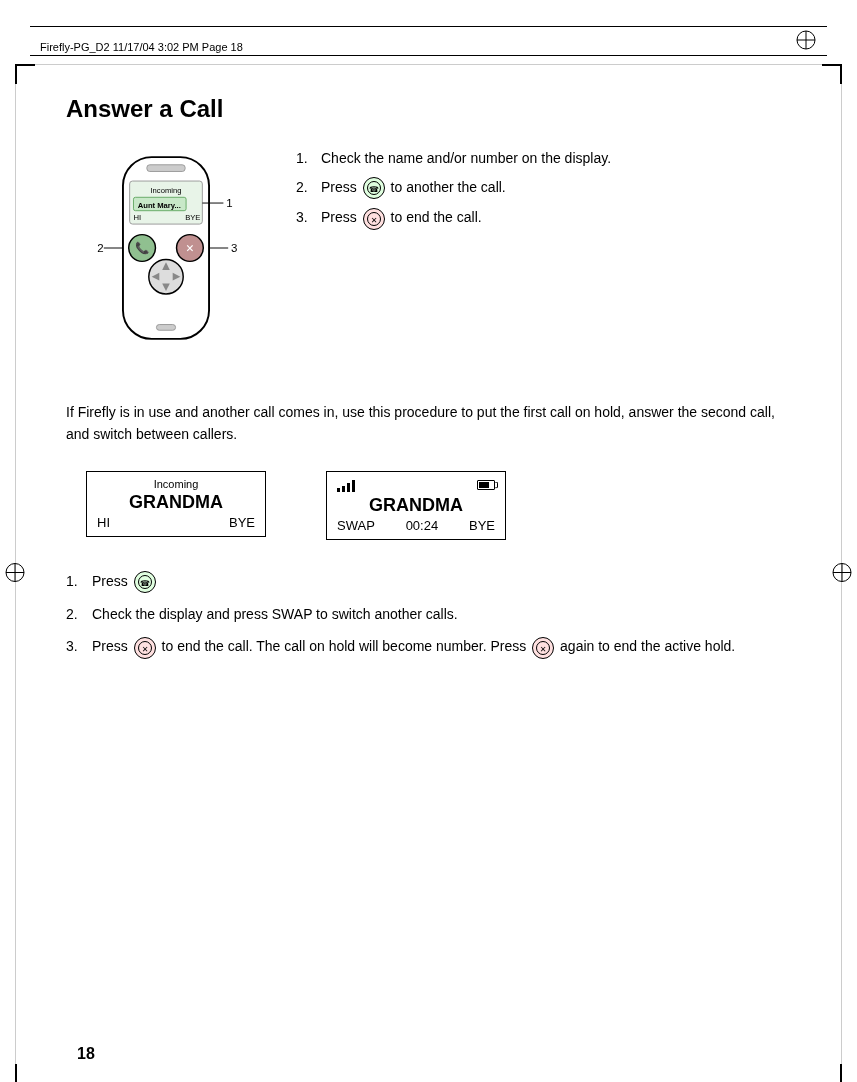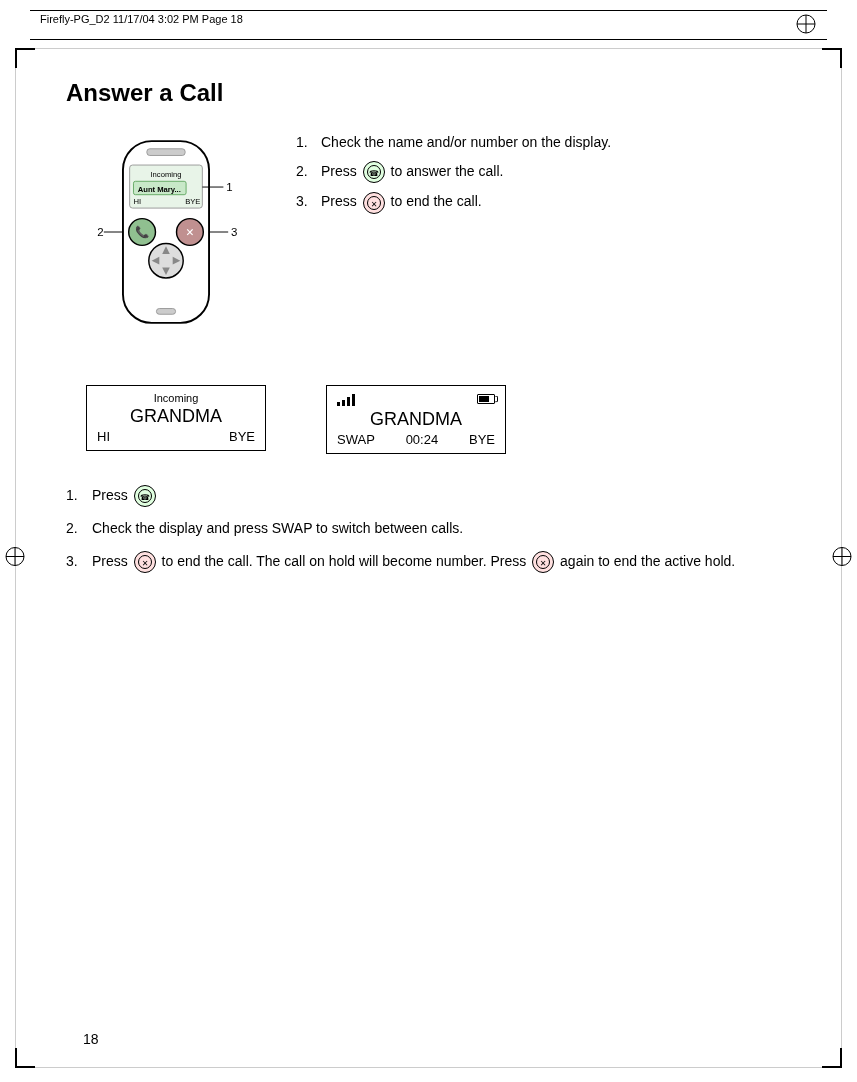--- a/index.html
+++ b/index.html
@@ -18,11 +18,11 @@
       border-top: 1px solid #000;
       border-bottom: 1px solid #000;
       display: flex;
-      align-items: flex-start;
+      align-items: flex-end;
       justify-content: space-between;
       padding: 2px 10px;
       font-size: 11px;
-      margin: 10px 30px 0 30px;
+      margin: 26px 30px 0 30px;
     }
 
     

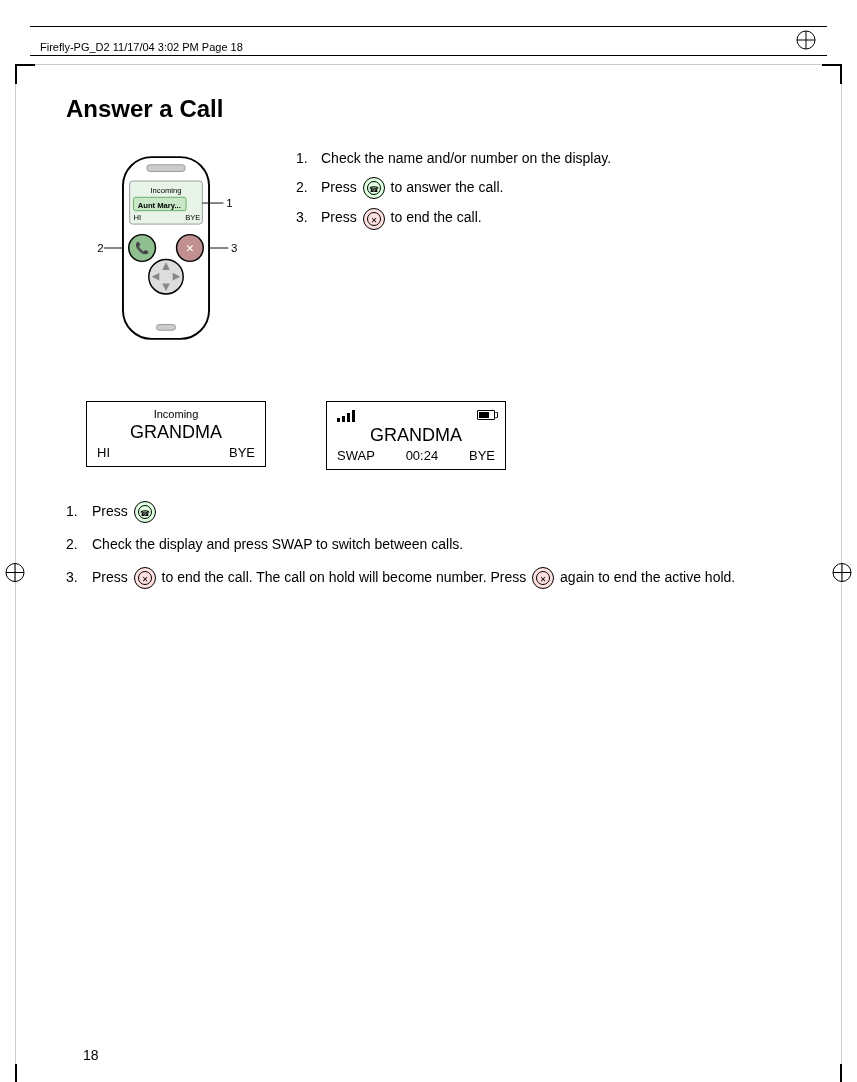--- a/index.html
+++ b/index.html
@@ -326,7 +326,7 @@
                   <text x="7" y="10.5" text-anchor="middle" font-size="8" fill="#000">☎</text>
                 </svg>
               </span>
-              <span>to answer the call.</span>
+              <span>to another the call.</span>
             </span>
           </li>
           <li>

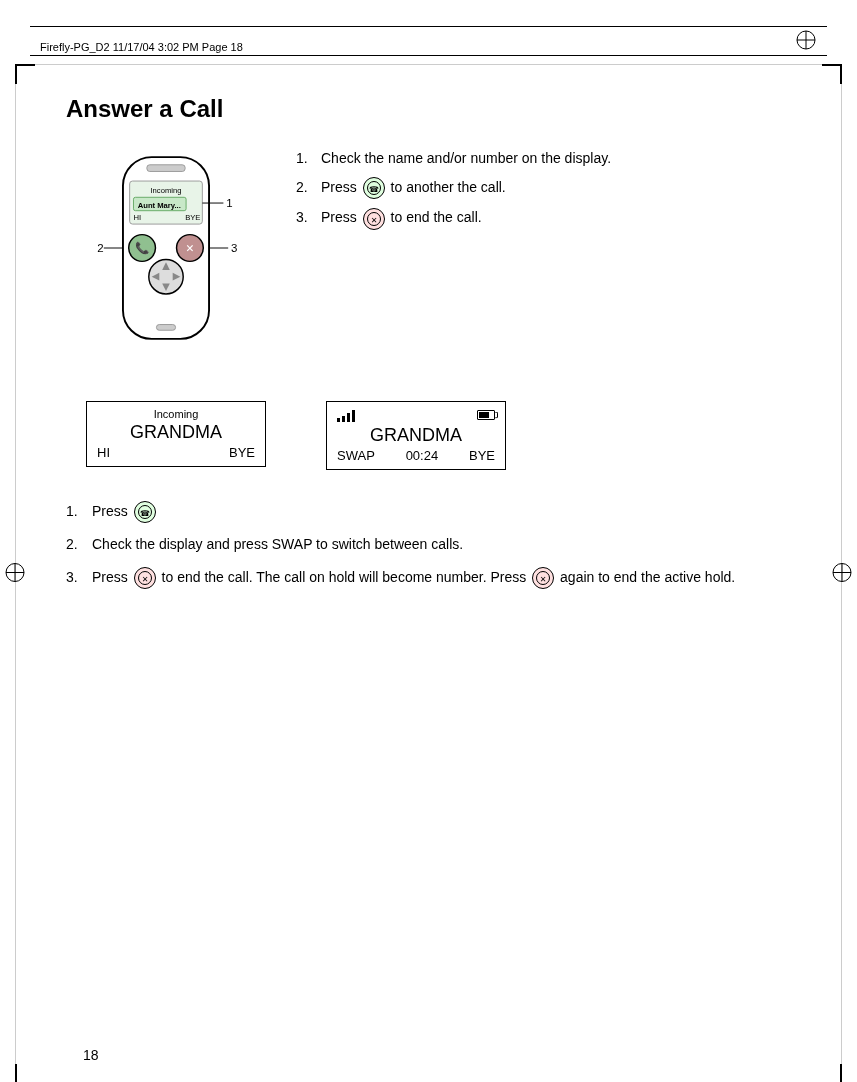--- a/index.html
+++ b/index.html
@@ -349,6 +349,7 @@
   </div>
 
   <div class="waiting-section">
+    <p class="waiting-description">If Firefly is in use and another call comes in, use this procedure to put the first call on hold, answer the second call, and switch between callers.</p>
 
     <div class="phone-screens">
 

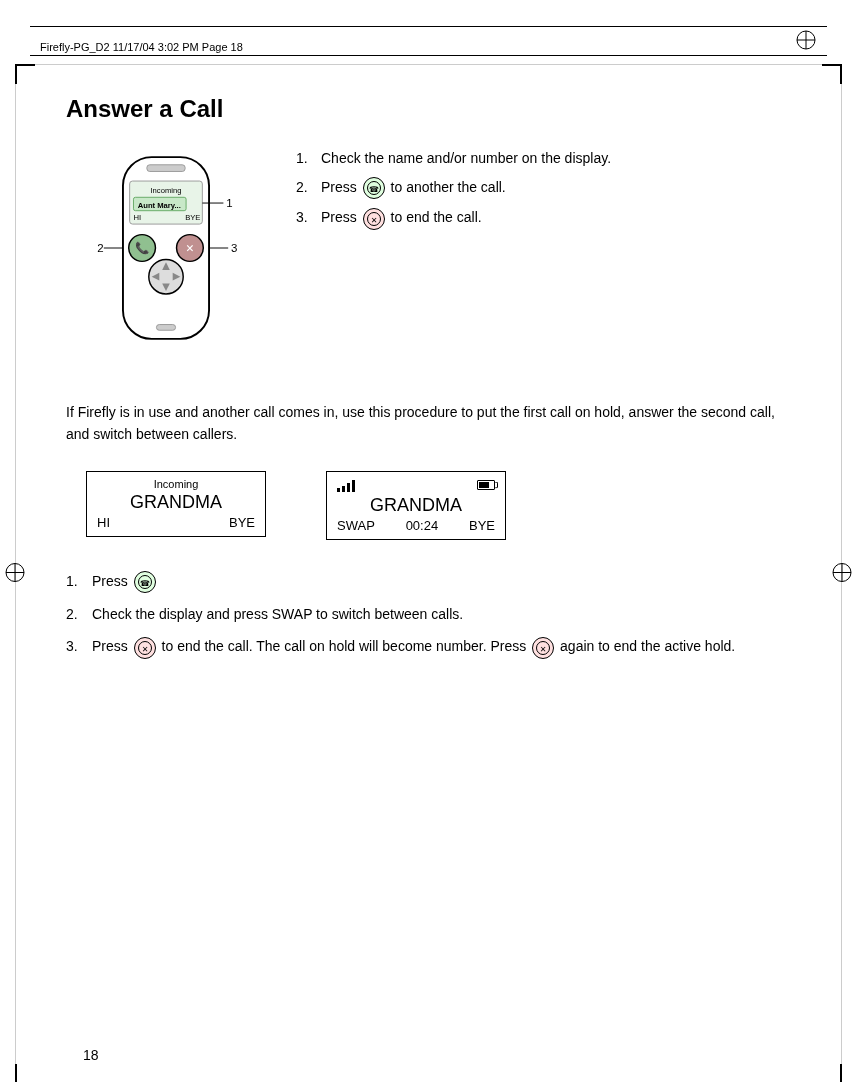--- a/index.html
+++ b/index.html
@@ -155,7 +155,7 @@
 
     .screen-name {
       font-size: 18px;
-      font-weight: normal;
+      font-weight: bold;
       text-align: center;
       display: block;
       margin: 2px 0;

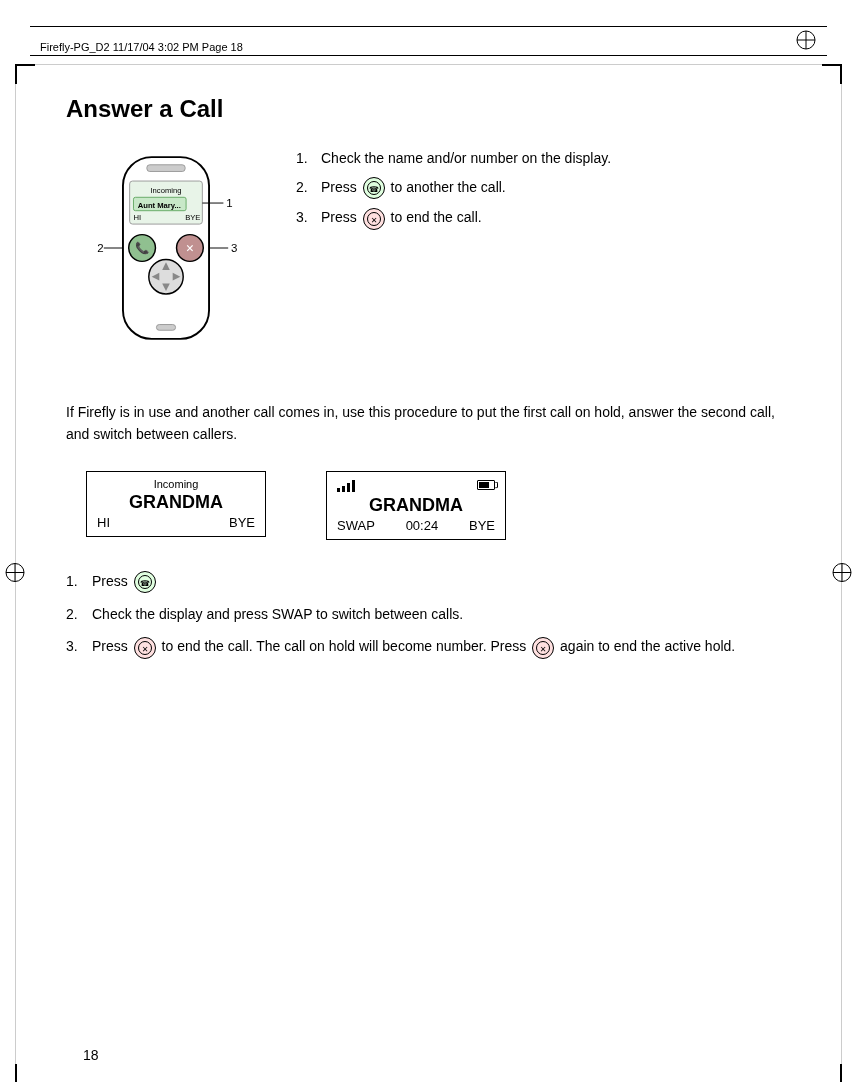--- a/index.html
+++ b/index.html
@@ -400,7 +400,7 @@
       </li>
       <li>
         <span class="step-num">2.</span>
-        <span>Check the display and press SWAP to switch between calls.</span>
+        <span>Check the display and press SWAP to switch another calls.</span>
       </li>
       <li>
         <span class="step-num">3.</span>

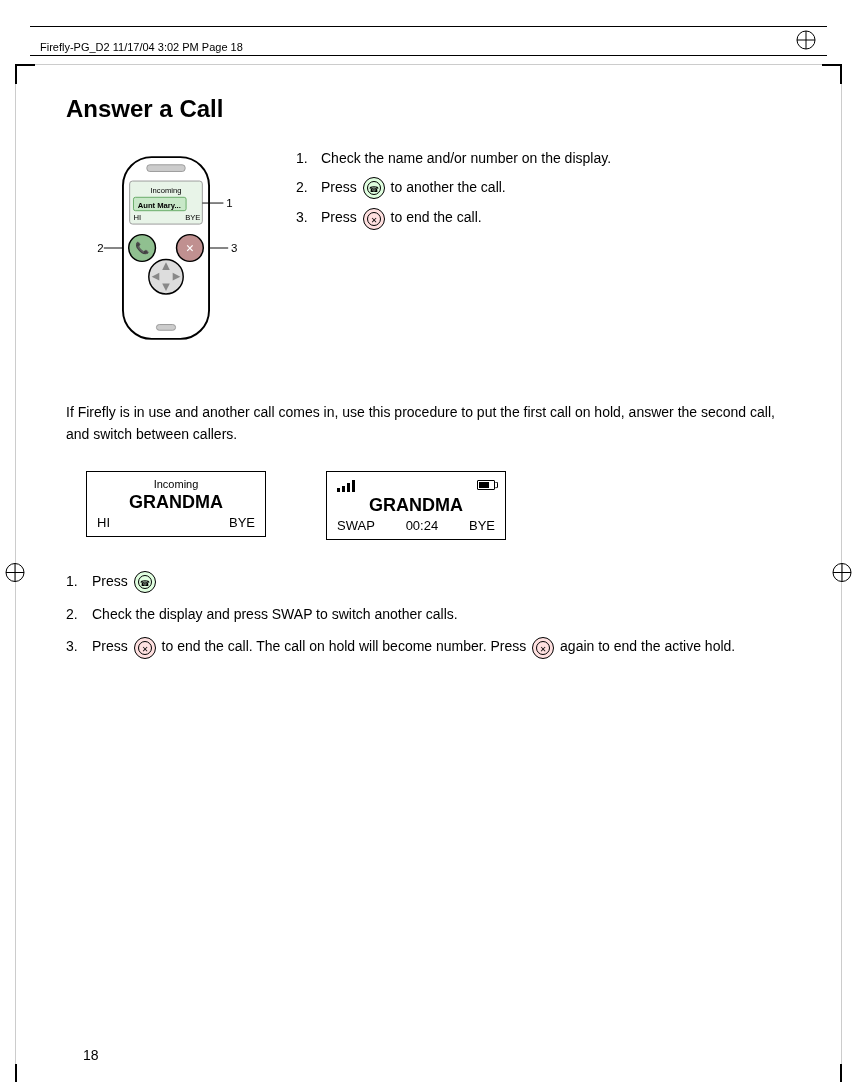--- a/index.html
+++ b/index.html
@@ -237,8 +237,9 @@
     .page-number {
       position: absolute;
       bottom: 20px;
-      left: 67px;
-      font-size: 14px;
+      left: 61px;
+      font-size: 16px;
+      font-weight: bold;
     }
   </style>
 </head>

